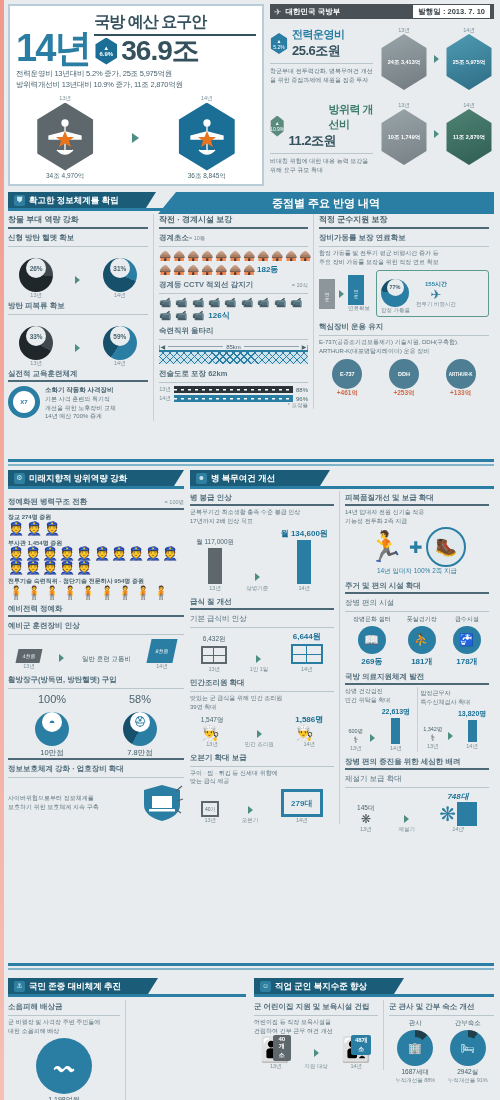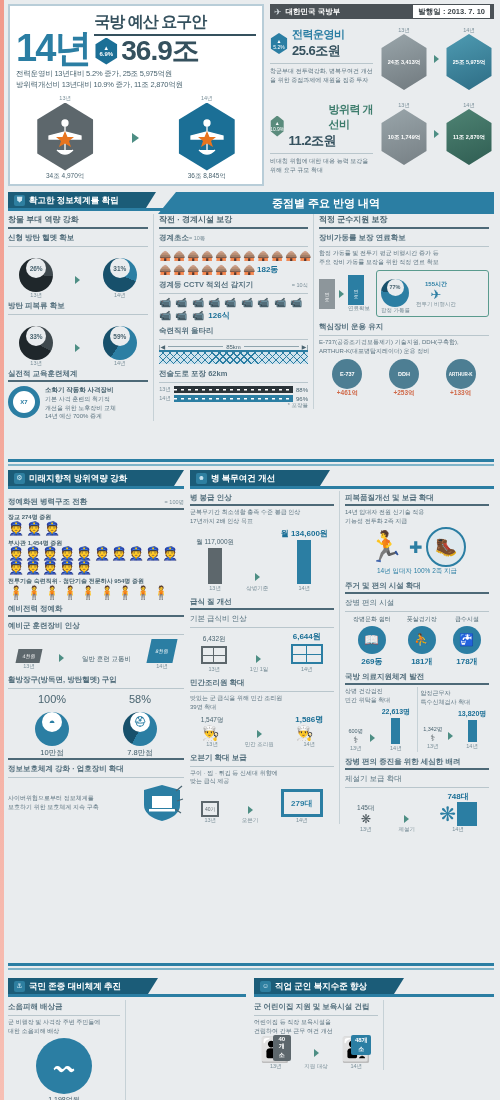--- a/index.html
+++ b/index.html
@@ -757,7 +757,7 @@
               <div class="arrow sm" style="margin:0 auto 3px;"></div>
               <div class="lbl">제설기</div>
             </div>
-            <div style="text-align:center;">
+            <div style="text-align:center;font-style:italic;">
               <div class="num">748대</div>
               <div class="row" style="align-items:center;gap:1px;justify-content:center;">
                 <span style="font-size:20px;color:#2b7ea3;line-height:20px;">❋</span>

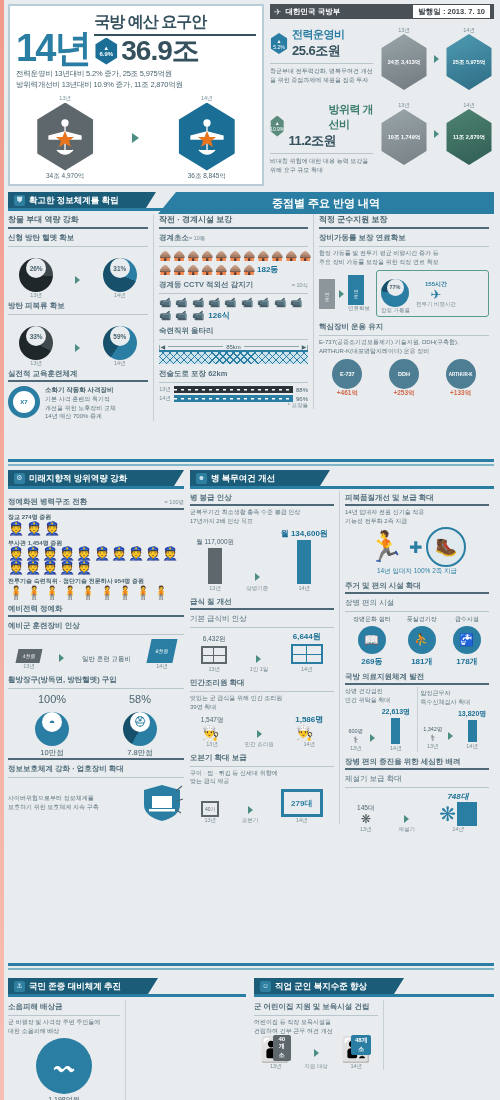--- a/index.html
+++ b/index.html
@@ -823,6 +823,28 @@
             </div>
           </div>
         </div>
+        <div style="flex:1;padding-left:5px;">
+          <div class="sub">군 관사 및 간부 숙소 개선</div>
+          <div class="thin"></div>
+          <div class="row" style="justify-content:space-around;margin-top:3px;">
+            <div style="text-align:center;">
+              <div class="lbl" style="font-size:6.5px;color:#4a6470;">관사</div>
+              <div class="bigdonut" style="background:conic-gradient(#1f3f4d 0 12%,#2b7ea3 12% 100%);margin:2px auto;">
+                <div class="in">🏢</div>
+              </div>
+              <div style="font-size:6.5px;color:#3e5a67;">1687세대</div>
+              <div class="lbl">누적개선율 88%</div>
+            </div>
+            <div style="text-align:center;">
+              <div class="lbl" style="font-size:6.5px;color:#4a6470;">간부숙소</div>
+              <div class="bigdonut" style="background:conic-gradient(#1f3f4d 0 9%,#2b7ea3 9% 100%);margin:2px auto;">
+                <div class="in">🛏</div>
+              </div>
+              <div style="font-size:6.5px;color:#3e5a67;">2942실</div>
+              <div class="lbl">누적개선율 91%</div>
+            </div>
+          </div>
+        </div>
       </div>
     </div>
   </div>

